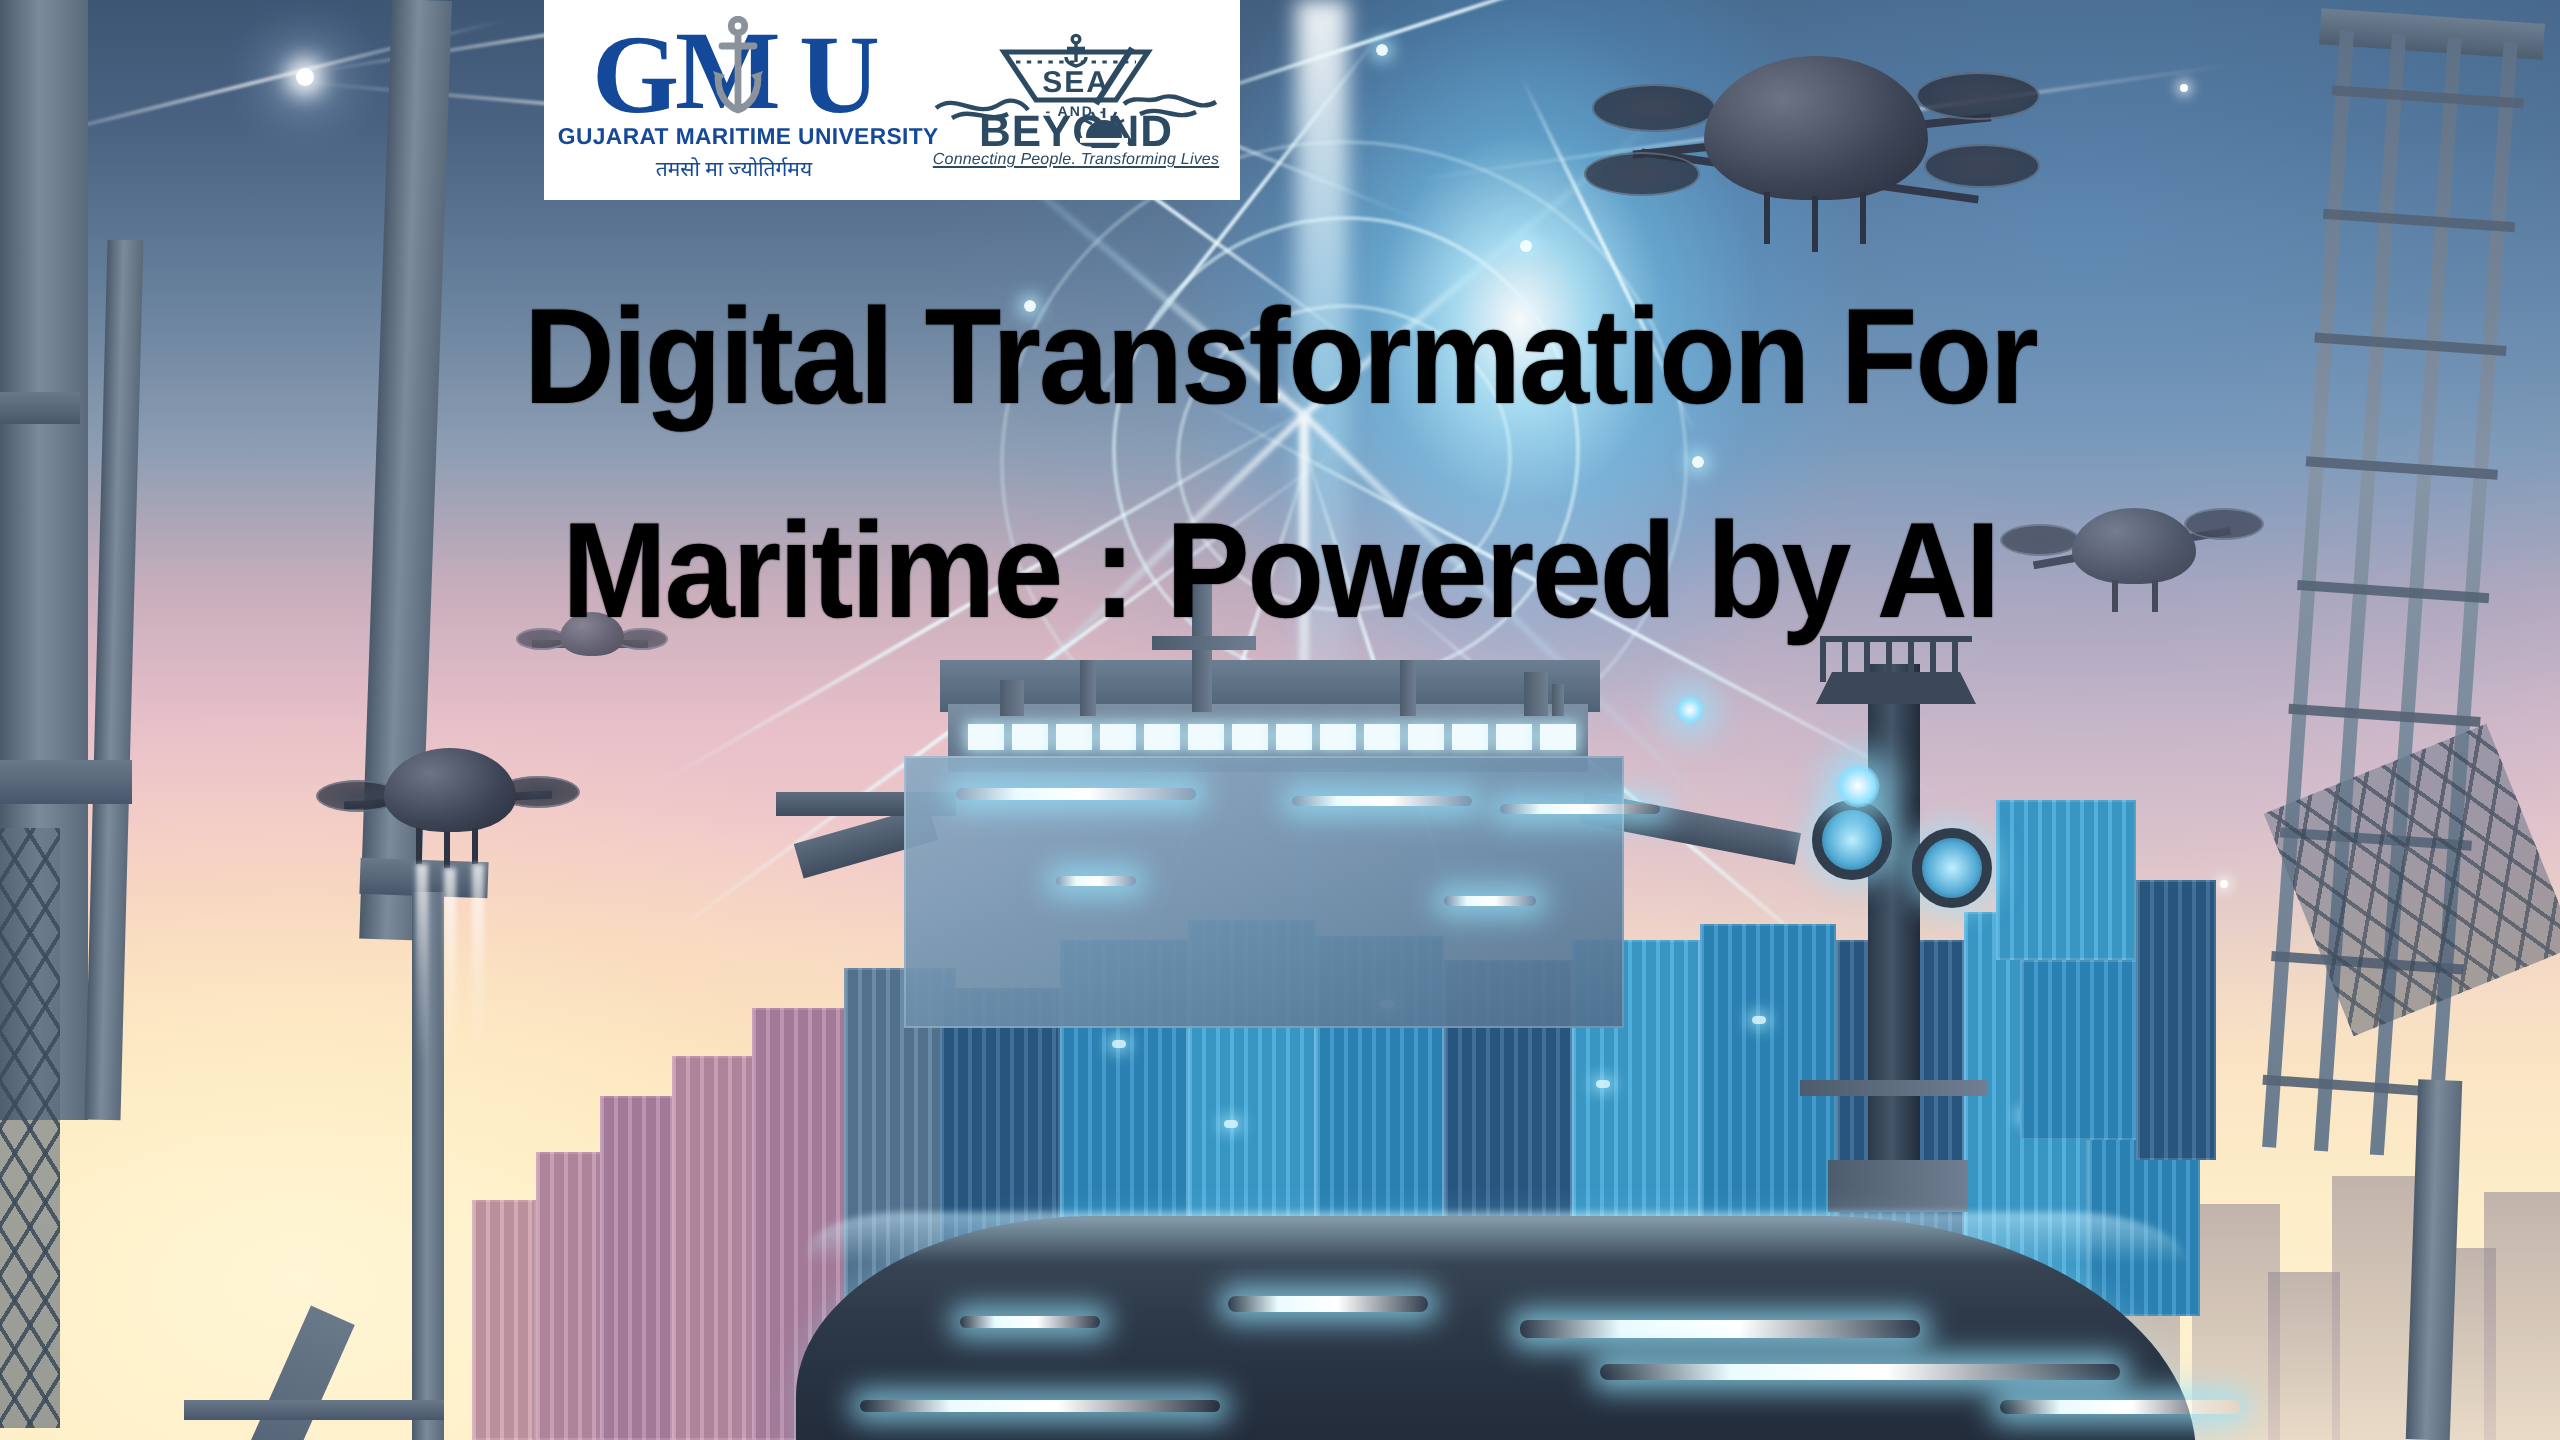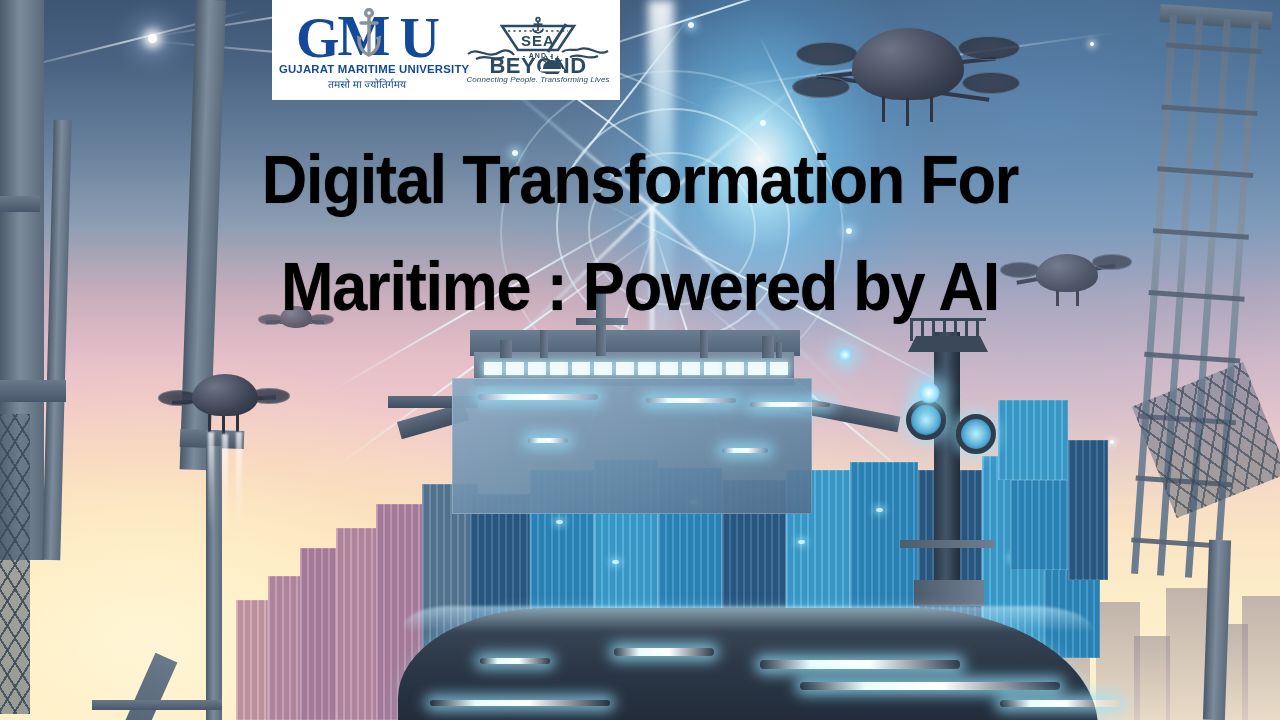--- a/index.html
+++ b/index.html
@@ -381,6 +381,7 @@
     white-space: nowrap;
     font-style: italic;
     margin-top: 1px;
+    text-decoration: underline;
   }
 
   

